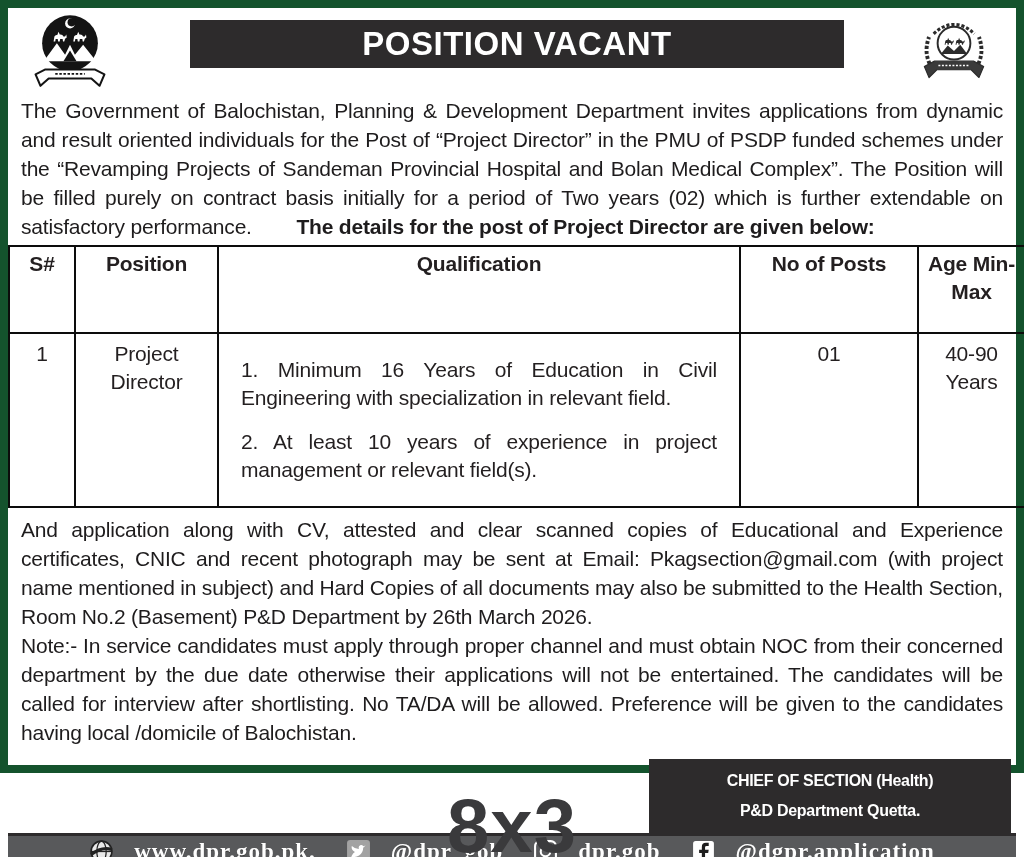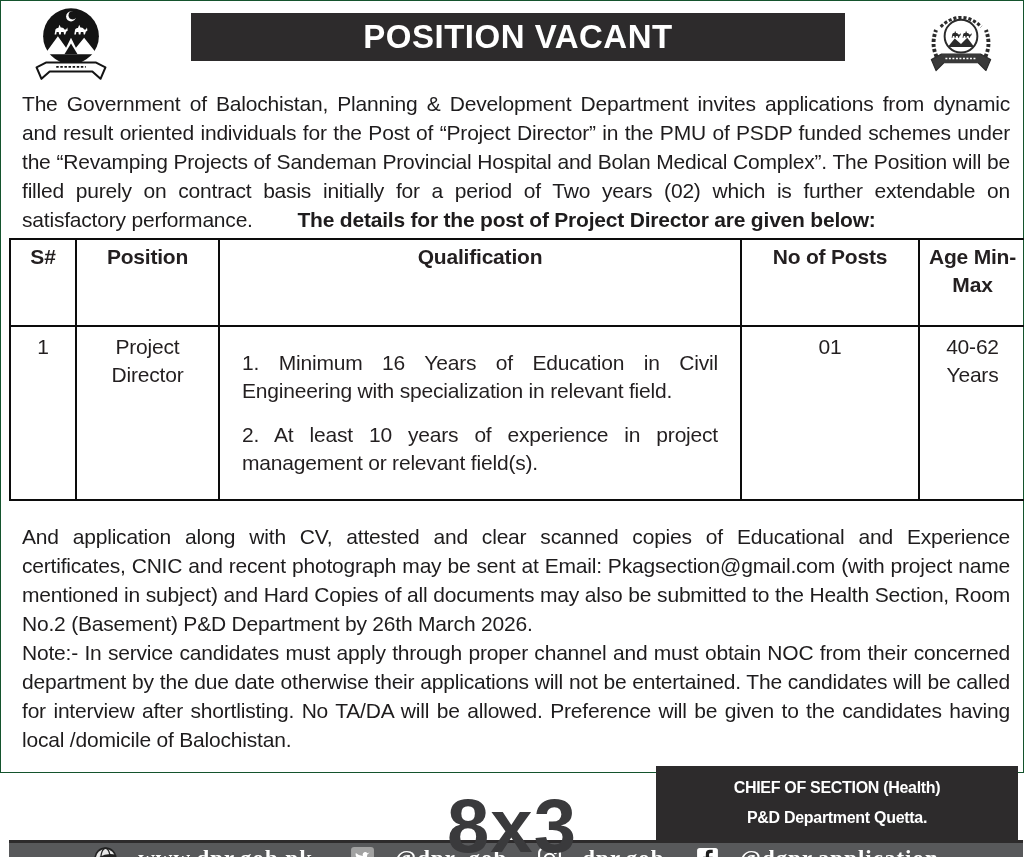--- a/index.html
+++ b/index.html
@@ -10,8 +10,8 @@
   }
   .ad {
     position: absolute; left: 0; top: 0; width: 1024px; height: 773px;
-    border: 1px solid #14532d; background: #fff;
-    display: flex; flex-direction: column; padding-left: 8px;
+    border: 8px solid #14532d; background: #fff;
+    display: flex; flex-direction: column;
   }
   
   .ad-header { position: relative; height: 88px; flex: 0 0 auto; }

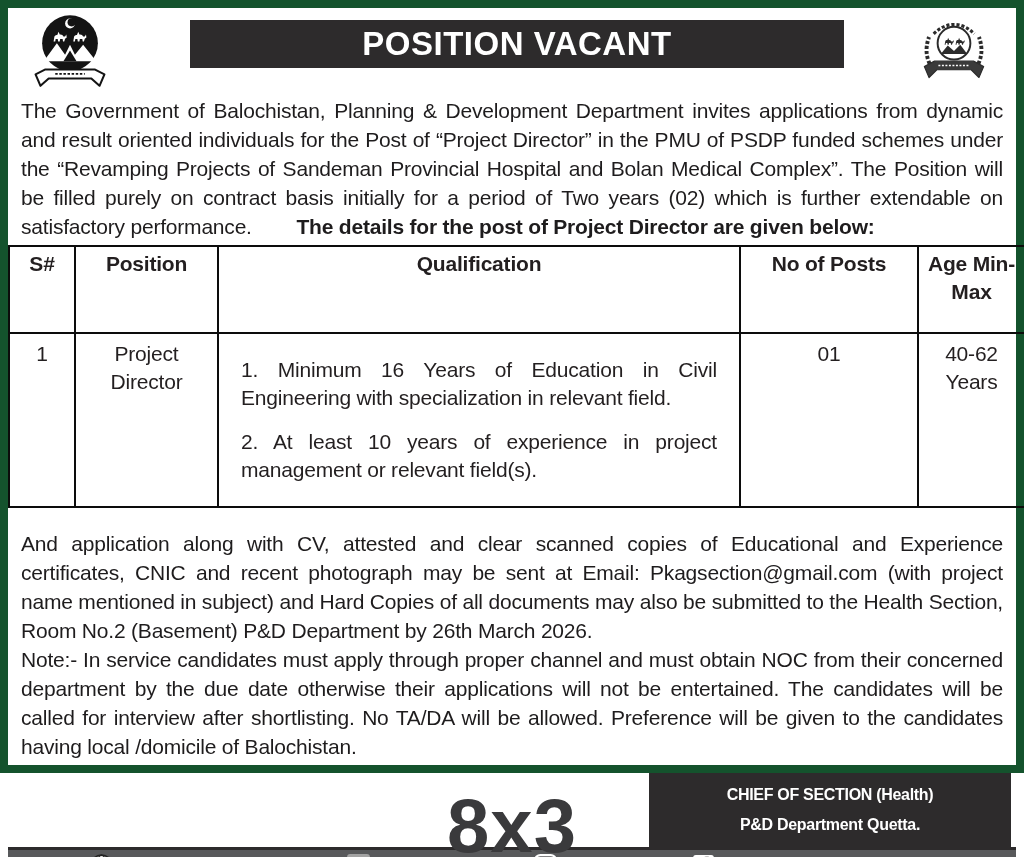--- a/index.html
+++ b/index.html
@@ -146,7 +146,7 @@
             <p>2. At least 10 years of experience in project management or relevant field(s).</p>
           </td>
           <td class="c-center">01</td>
-          <td class="c-center">40-62 Years</td>
+          <td class="c-center">40-90 Years</td>
         </tr>
       </tbody>
     </table>

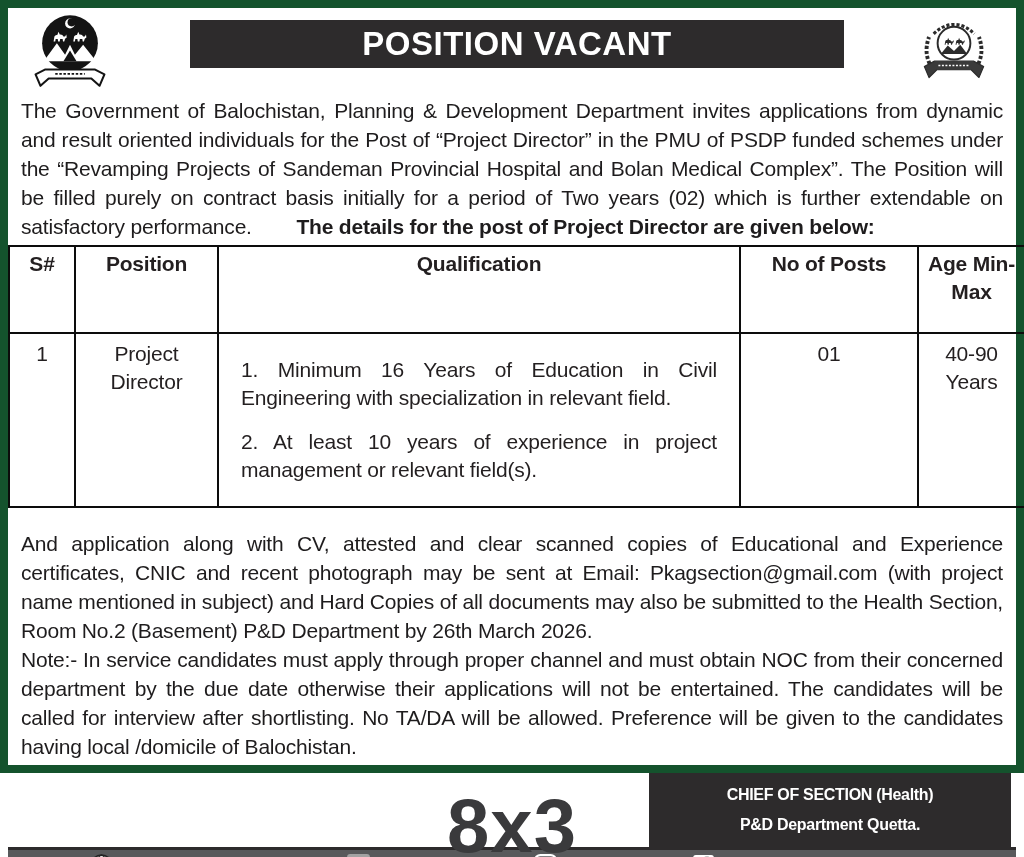--- a/index.html
+++ b/index.html
@@ -47,7 +47,7 @@
   col.w-qual { width: 522px; }
   col.w-num  { width: 178px; }
   col.w-age  { width: 107px; }
-  .details { margin-top: 21px; }
+  .details { margin-top: 7px; }
   
   .sign-row { position: relative; flex: 1 1 auto; min-height: 86px; }
   .prq {

